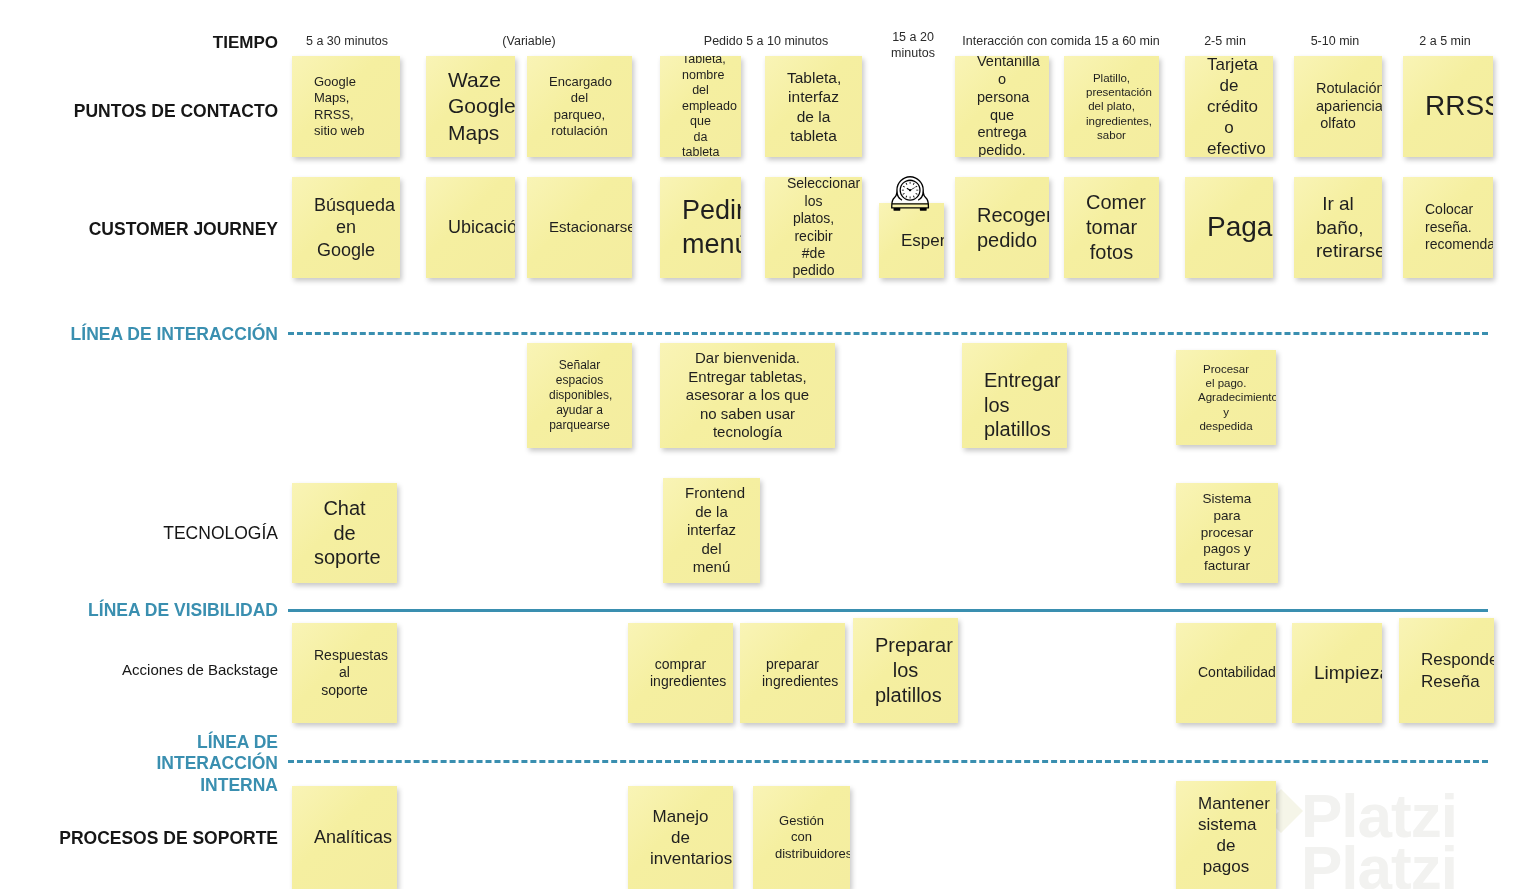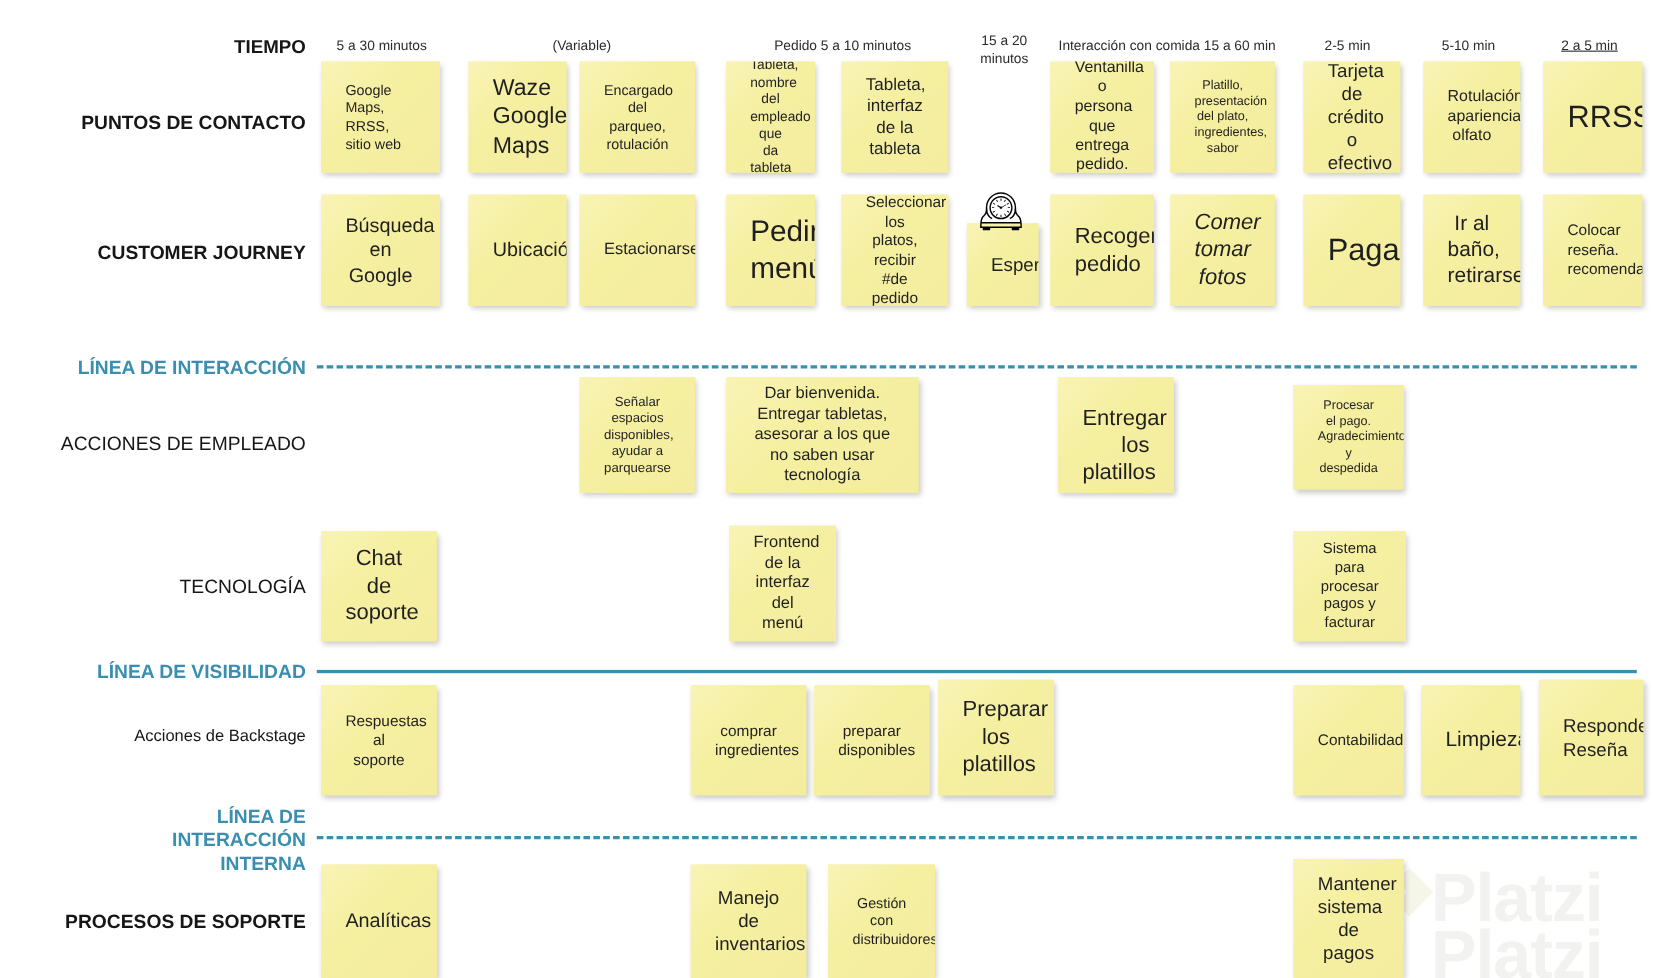--- a/index.html
+++ b/index.html
@@ -141,7 +141,7 @@
       <div class="timelabel" style="left: 955px; top: 34px; width: 212px; white-space: pre-line;">Interacción con comida 15 a 60 min</div>
       <div class="timelabel" style="left: 1185px; top: 34px; width: 80px; white-space: pre-line;">2-5 min</div>
       <div class="timelabel" style="left: 1295px; top: 34px; width: 80px; white-space: pre-line;">5-10 min</div>
-      <div class="timelabel" style="left: 1405px; top: 34px; width: 80px; white-space: pre-line; text-decoration: underline;">2 a 5 min</div>
+      <div class="timelabel" style="left: 1405px; top: 34px; width: 80px; white-space: pre-line;">2 a 5 min</div>
       <div class="note" style="left: 292px; top: 56px; width: 108px; height: 101px; font-size: 13px; justify-content: flex-start;">
         <span class="note-text" style="text-align: left;">Google Maps, RRSS, sitio web</span>
       </div>

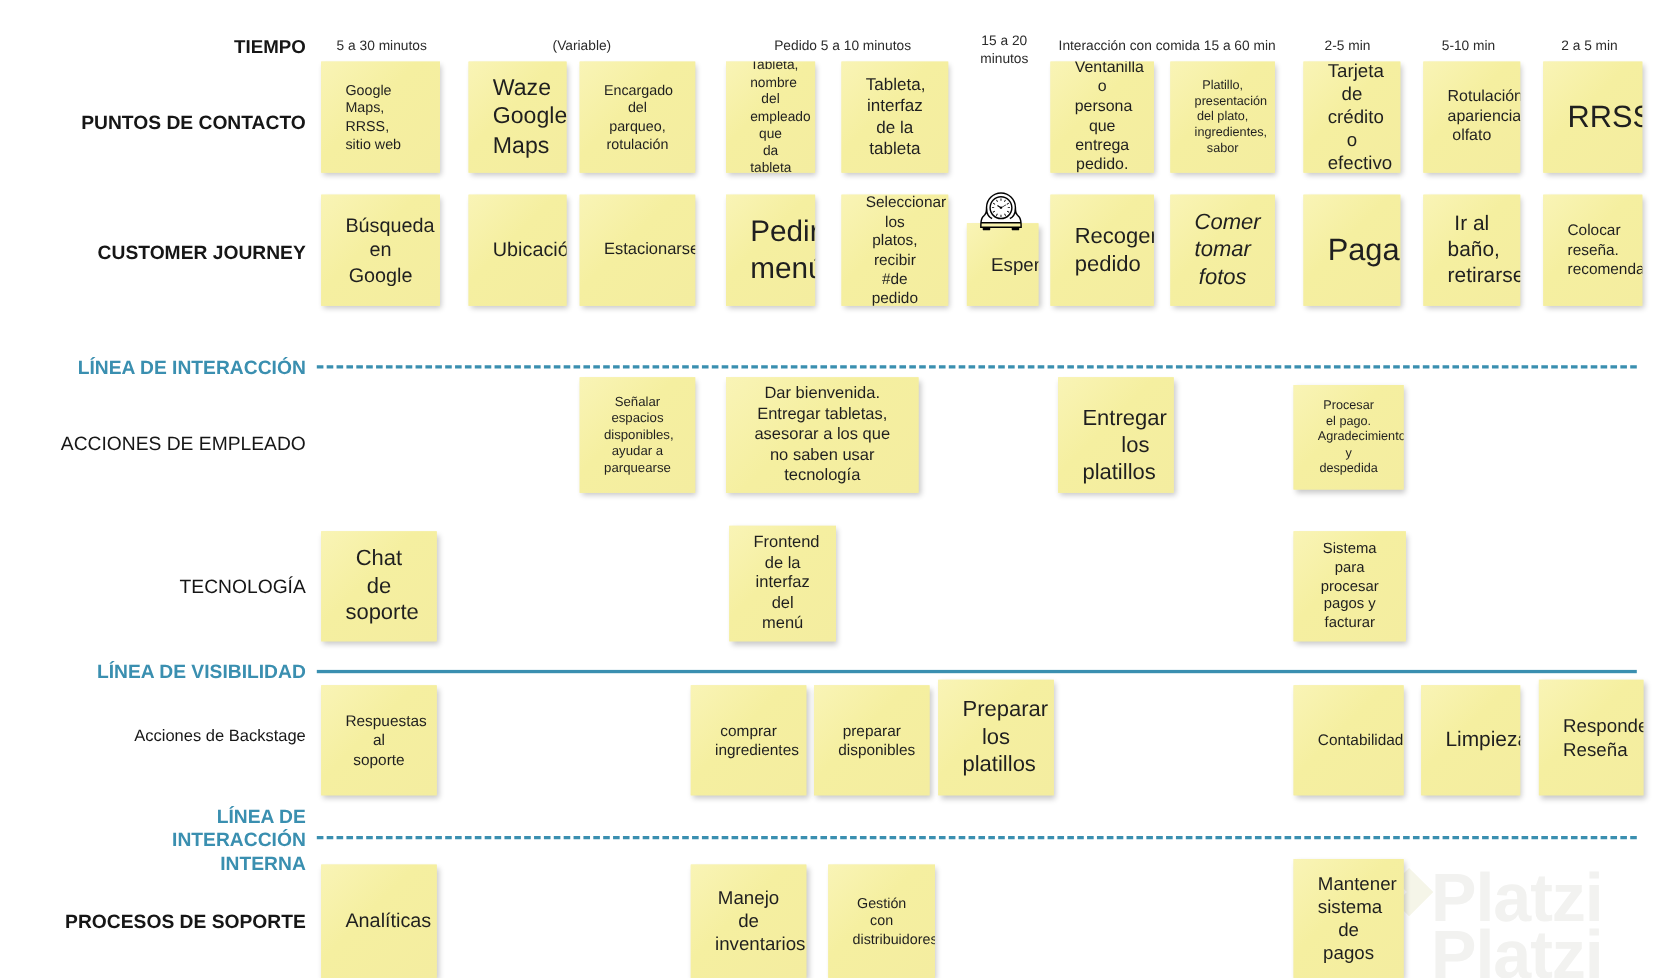--- a/index.html
+++ b/index.html
@@ -194,7 +194,7 @@
         <span class="note-text" style="text-align: center;">Recoger pedido</span>
       </div>
       <div class="note" style="left: 1064px; top: 177px; width: 95px; height: 101px; font-size: 20px; justify-content: center;">
-        <span class="note-text" style="text-align: center; font-style: italic;">Comer tomar fotos</span>
+        <span class="note-text" style="text-align: center;">Comer tomar fotos</span>
       </div>
       <div class="note" style="left: 1185px; top: 177px; width: 88px; height: 101px; font-size: 28px; justify-content: center;">
         <span class="note-text" style="text-align: center;">Pagar</span>

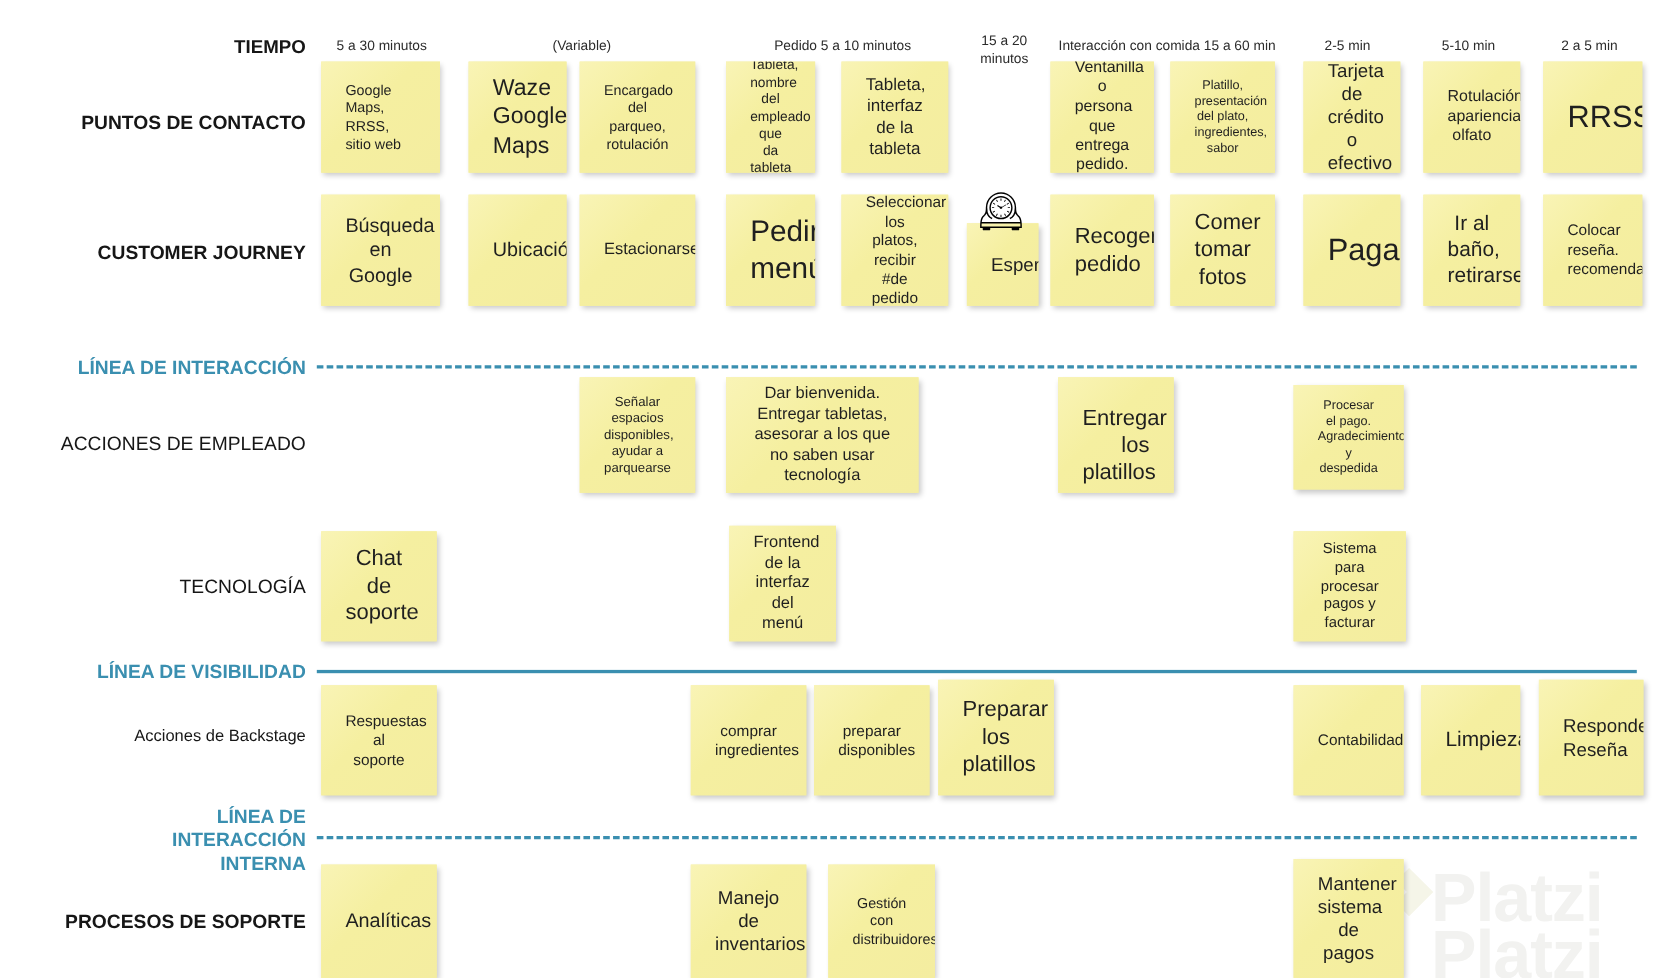--- a/index.html
+++ b/index.html
@@ -212,7 +212,7 @@
         <span class="note-text" style="text-align: center;">Dar bienvenida. Entregar tabletas, asesorar a los que no saben usar tecnología</span>
       </div>
       <div class="note" style="left: 962px; top: 343px; width: 105px; height: 105px; font-size: 20px; justify-content: center;">
-        <span class="note-text" style="text-align: right; margin-top: 19px;">Entregar los platillos</span>
+        <span class="note-text" style="text-align: left; margin-top: 19px;">Entregar los platillos</span>
       </div>
       <div class="note" style="left: 1176px; top: 350px; width: 100px; height: 95px; font-size: 11.5px; justify-content: center;">
         <span class="note-text" style="text-align: center;">Procesar el pago. Agradecimiento y despedida</span>

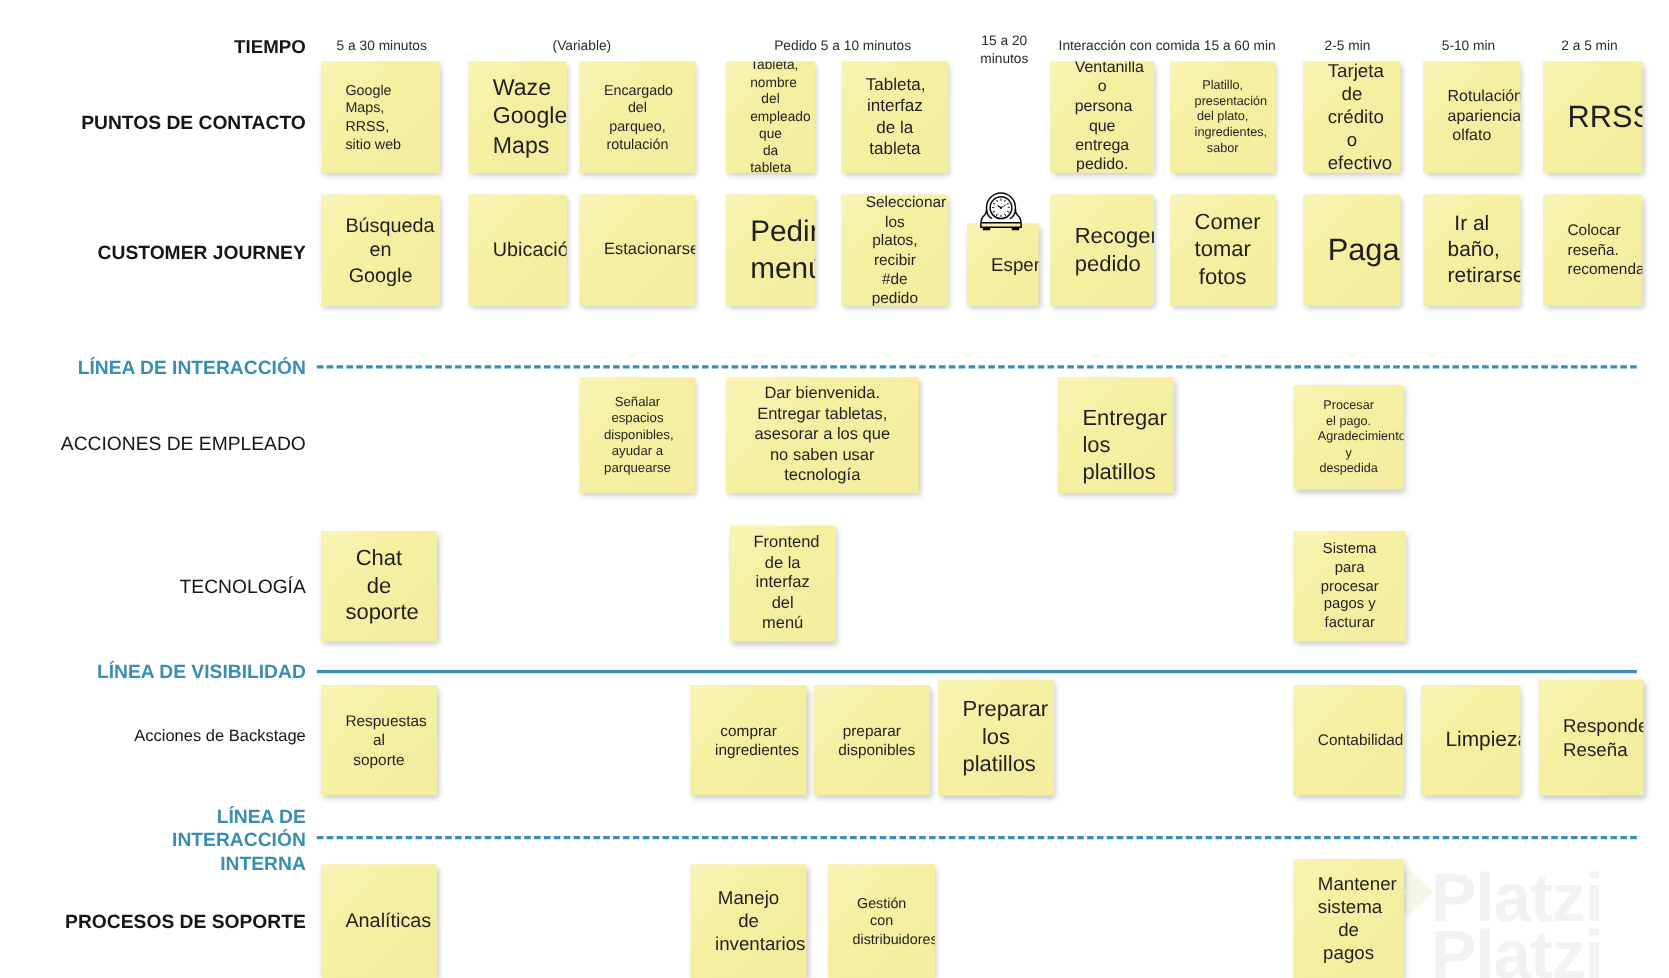--- a/index.html
+++ b/index.html
@@ -119,7 +119,6 @@
   <div class="rowlabel bold" style="left:0; width:278px; top:33px;  font-size:17px;">TIEMPO</div>
   <div class="rowlabel bold" style="left:0; width:278px; top:219px; font-size:17.5px;">CUSTOMER JOURNEY</div>
   <div class="rowlabel teal" style="left:0; width:278px; top:324px; font-size:17.5px;">LÍNEA DE INTERACCIÓN</div>
-  <div class="rowlabel plain" style="left:0; width:278px; top:393px; font-size:17.5px;">ACCIONES DE EMPLEADO</div>
   <div class="rowlabel plain" style="left:0; width:278px; top:523px; font-size:17.5px;">TECNOLOGÍA</div>
   <div class="rowlabel teal" style="left:0; width:278px; top:600px; font-size:17.5px;">LÍNEA DE VISIBILIDAD</div>
   <div class="rowlabel plain" style="left:0; width:278px; top:661px; font-size:15px;">Acciones de Backstage</div>

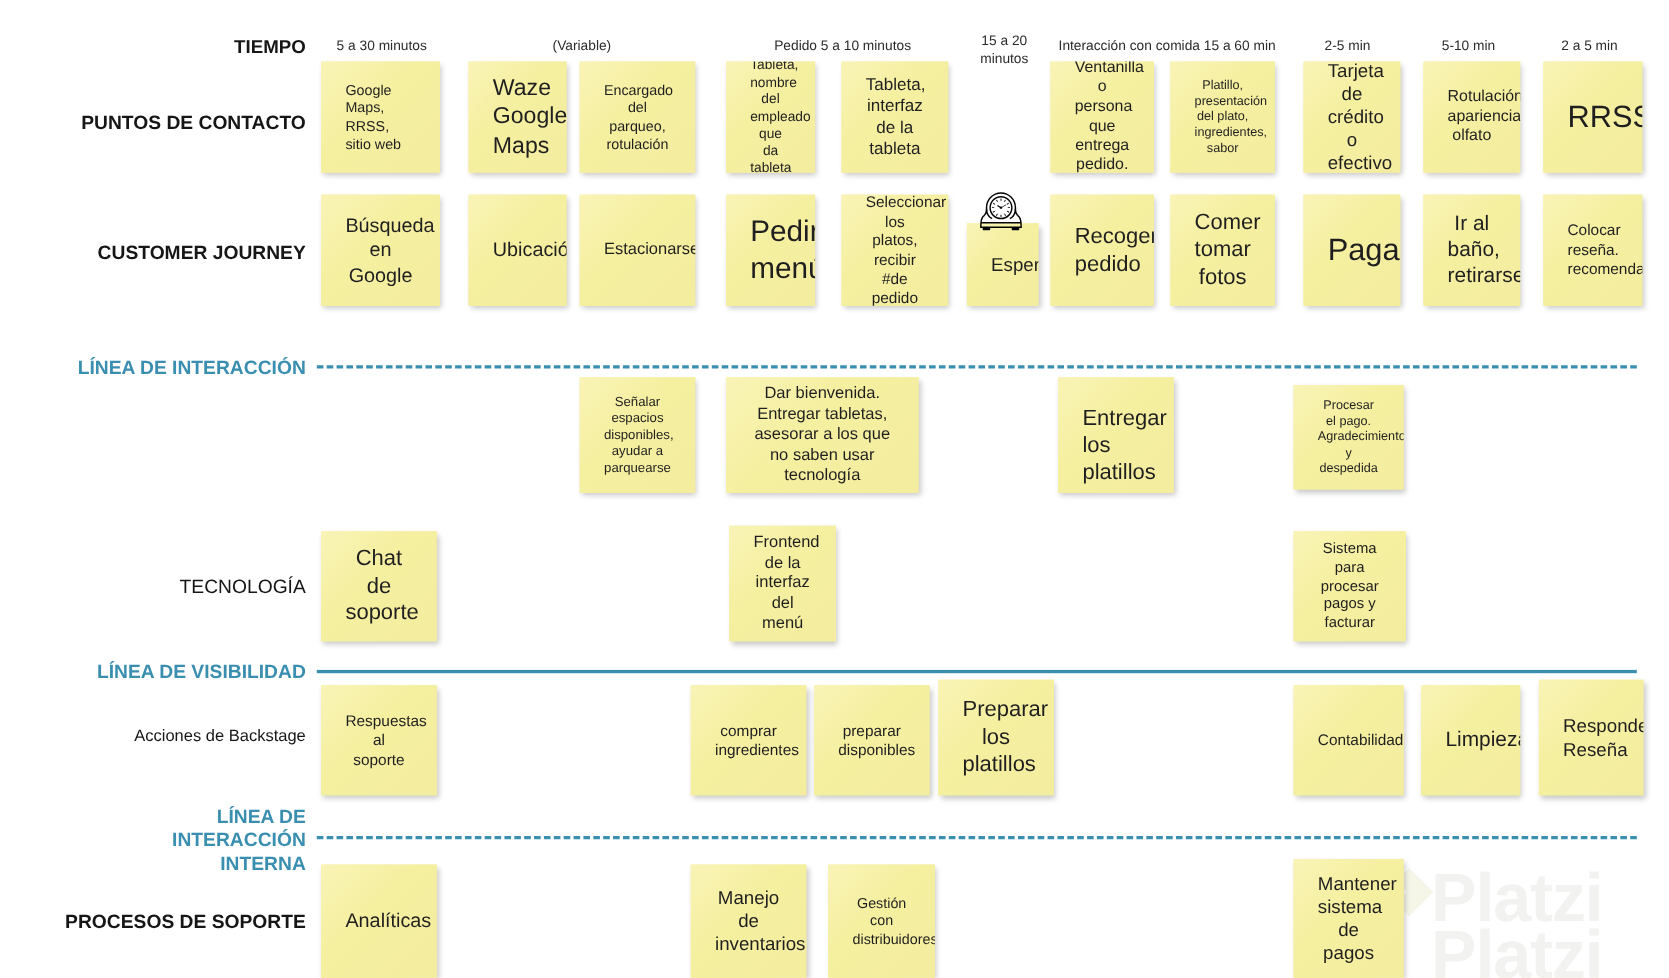--- a/index.html
+++ b/index.html
@@ -232,7 +232,7 @@
         <span class="note-text" style="text-align: center;">comprar ingredientes</span>
       </div>
       <div class="note" style="left: 740px; top: 623px; width: 105px; height: 100px; font-size: 14px; justify-content: center;">
-        <span class="note-text" style="text-align: center;">preparar disponibles</span>
+        <span class="note-text" style="text-align: center;">preparar ingredientes</span>
       </div>
       <div class="note" style="left: 853px; top: 618px; width: 105px; height: 105px; font-size: 20px; justify-content: center;">
         <span class="note-text" style="text-align: center;">Preparar los platillos</span>

